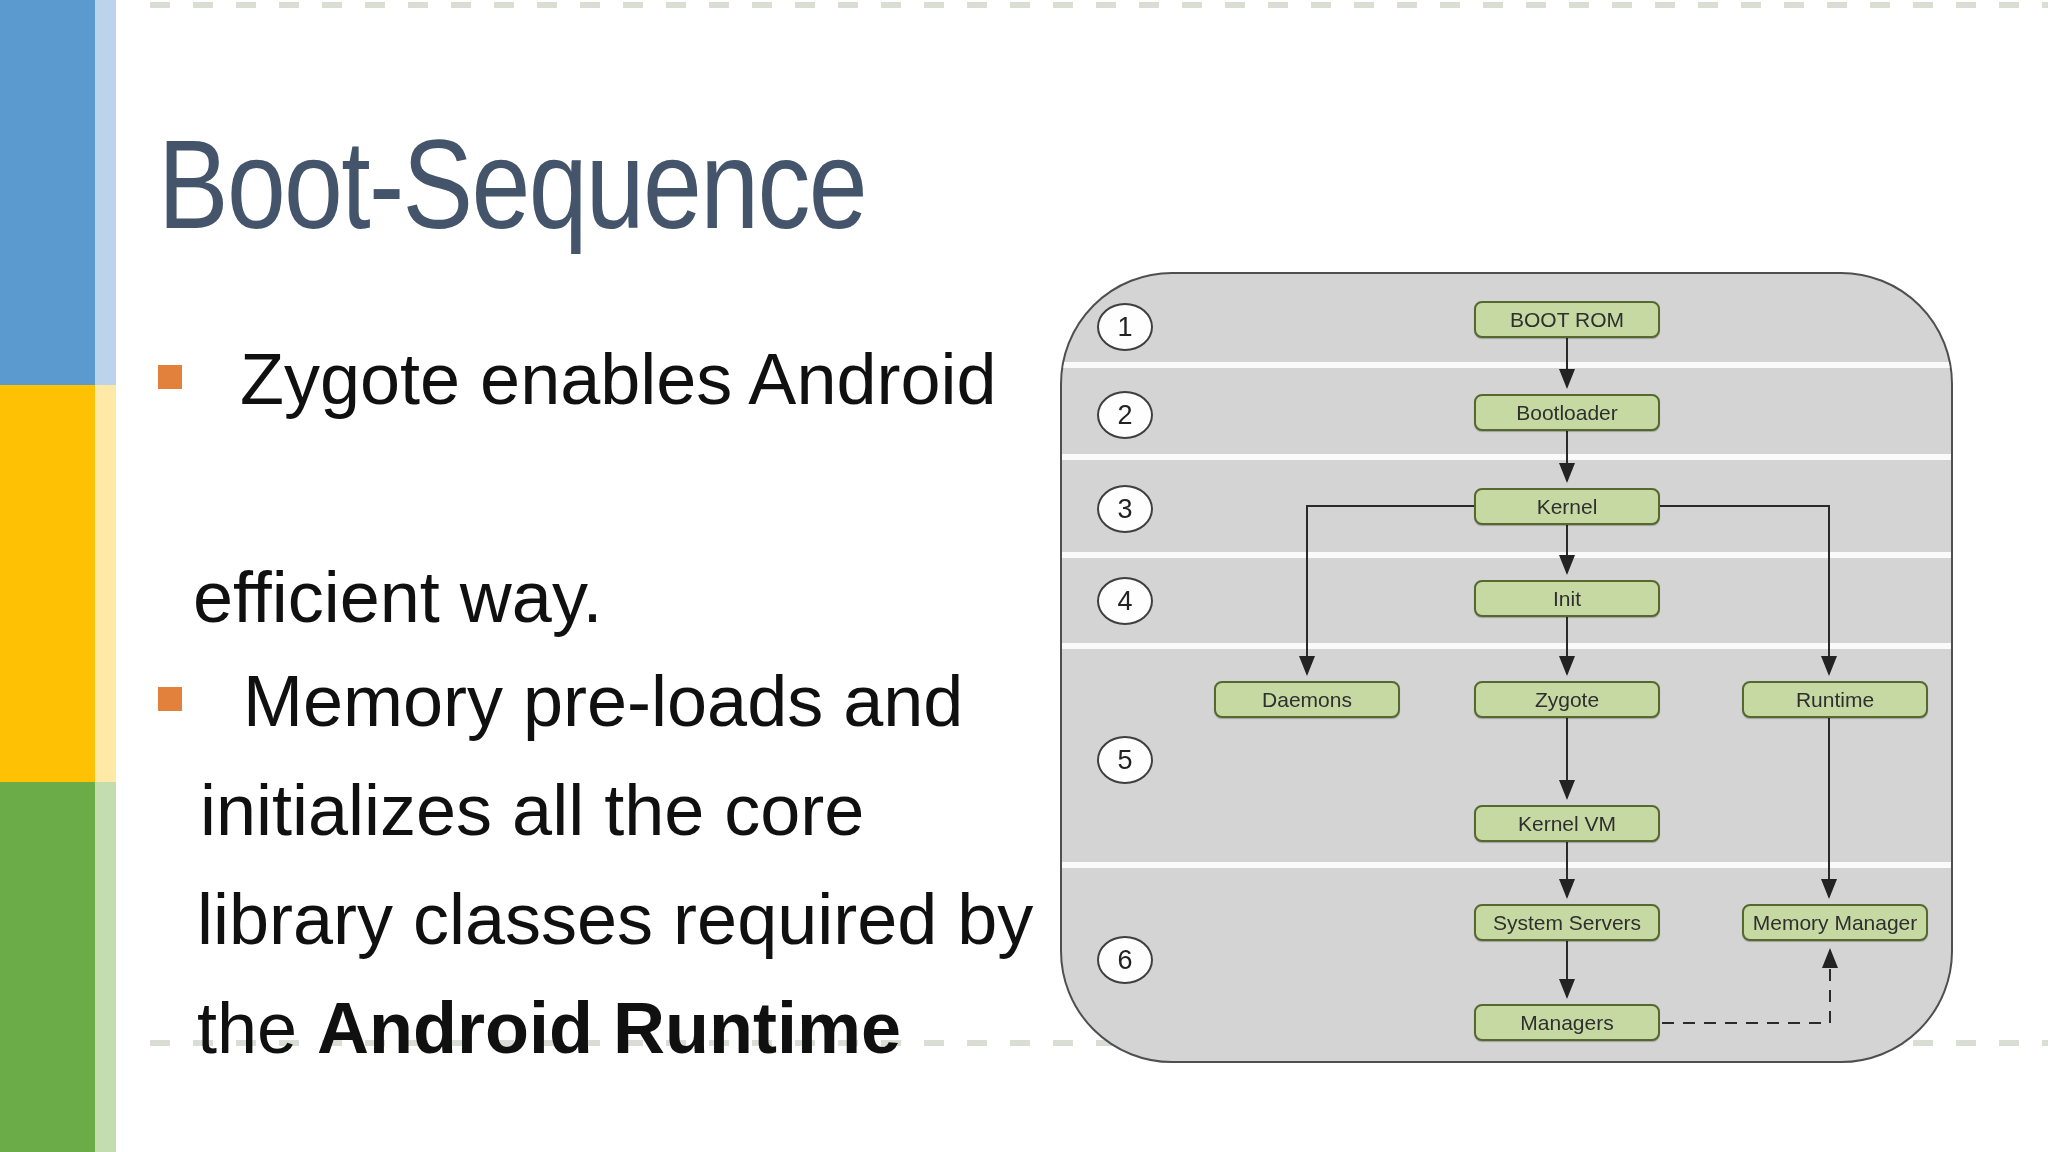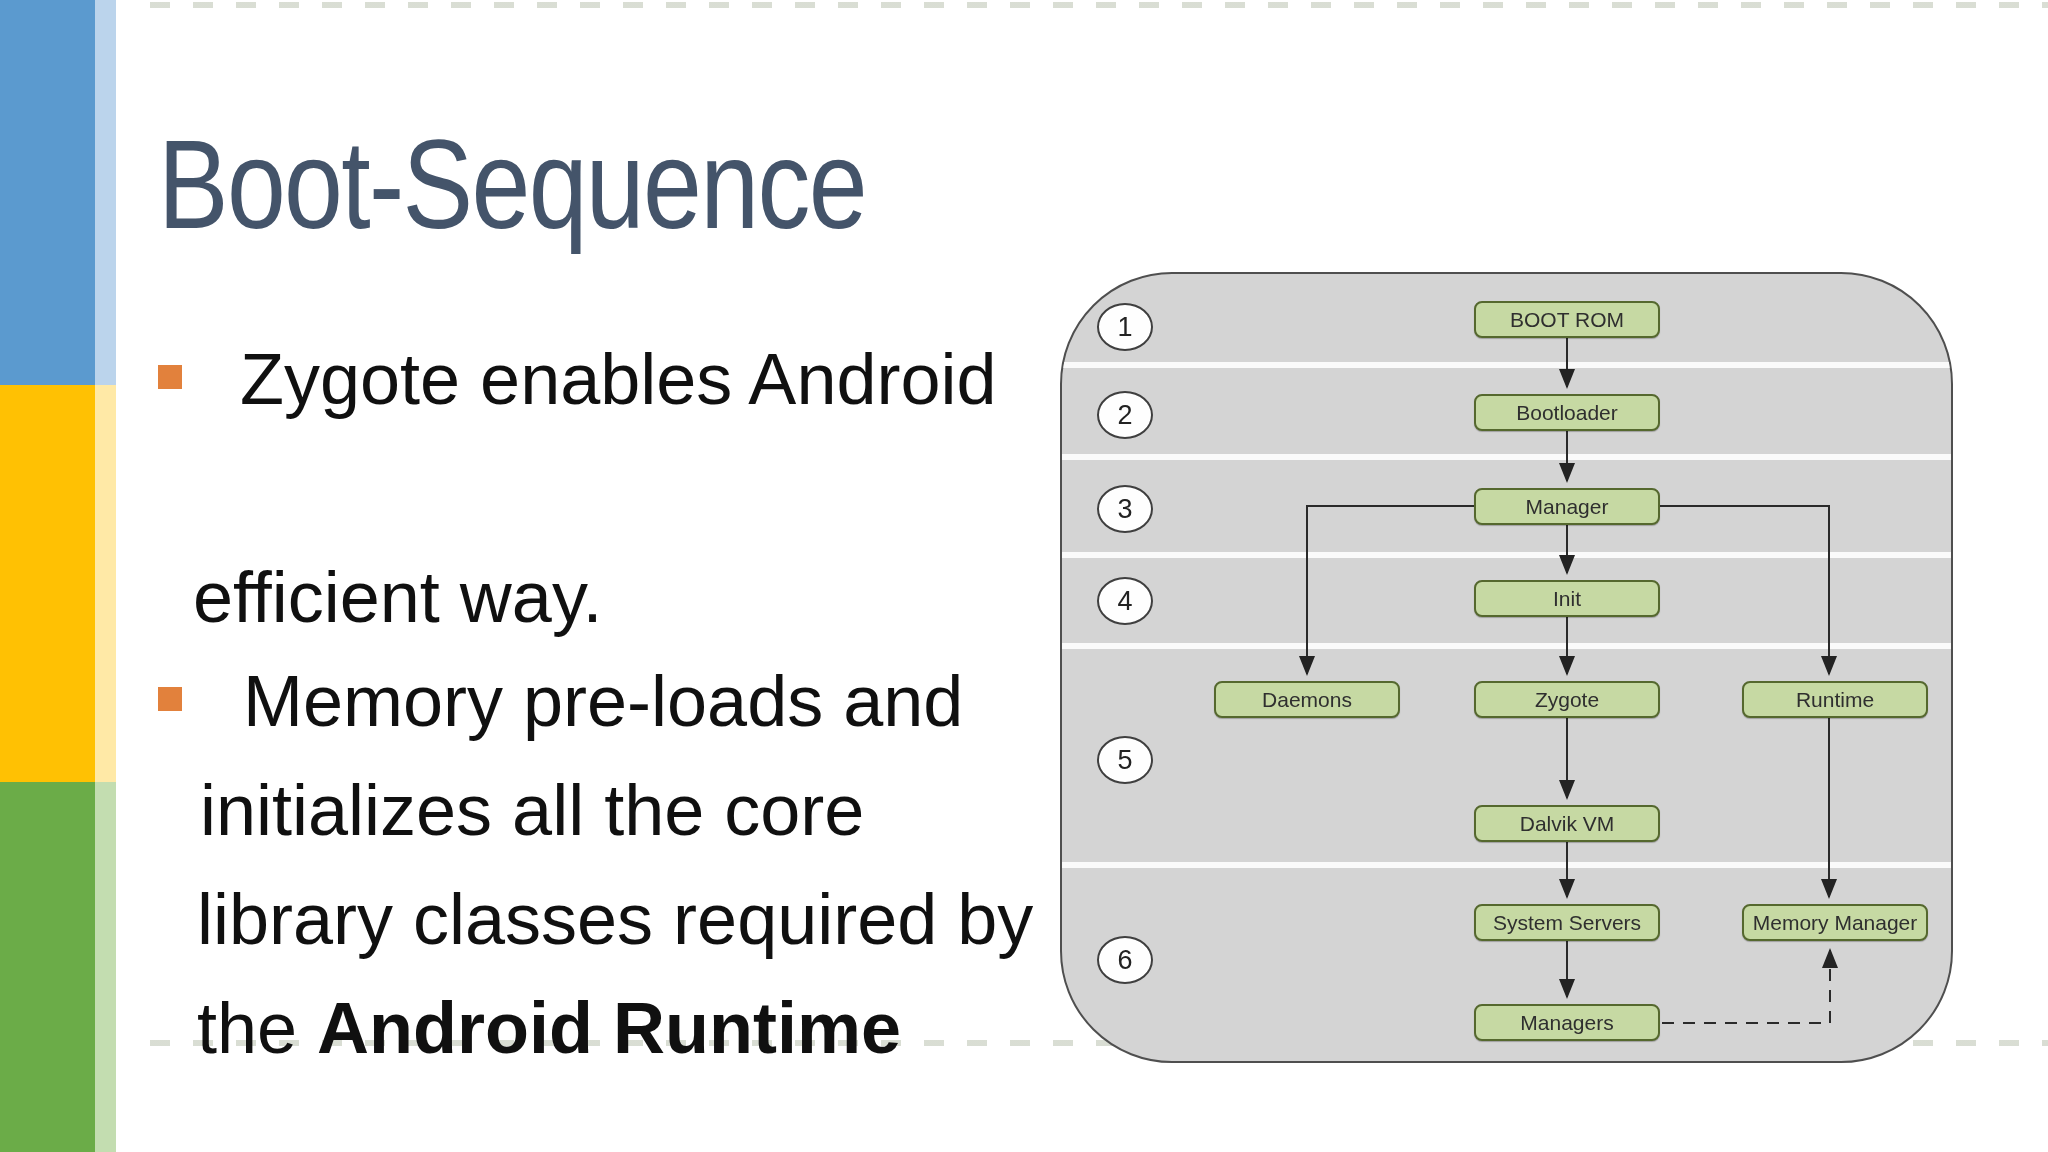--- a/index.html
+++ b/index.html
@@ -151,7 +151,7 @@
 
     <div class="node col-mid r-bootrom">BOOT ROM</div>
     <div class="node col-mid r-bootloader">Bootloader</div>
-    <div class="node col-mid r-kernel">Manager</div>
+    <div class="node col-mid r-kernel">Kernel</div>
     <div class="node col-mid r-init">Init</div>
     <div class="node col-left r-fork">Daemons</div>
     <div class="node col-mid r-fork">Zygote</div>

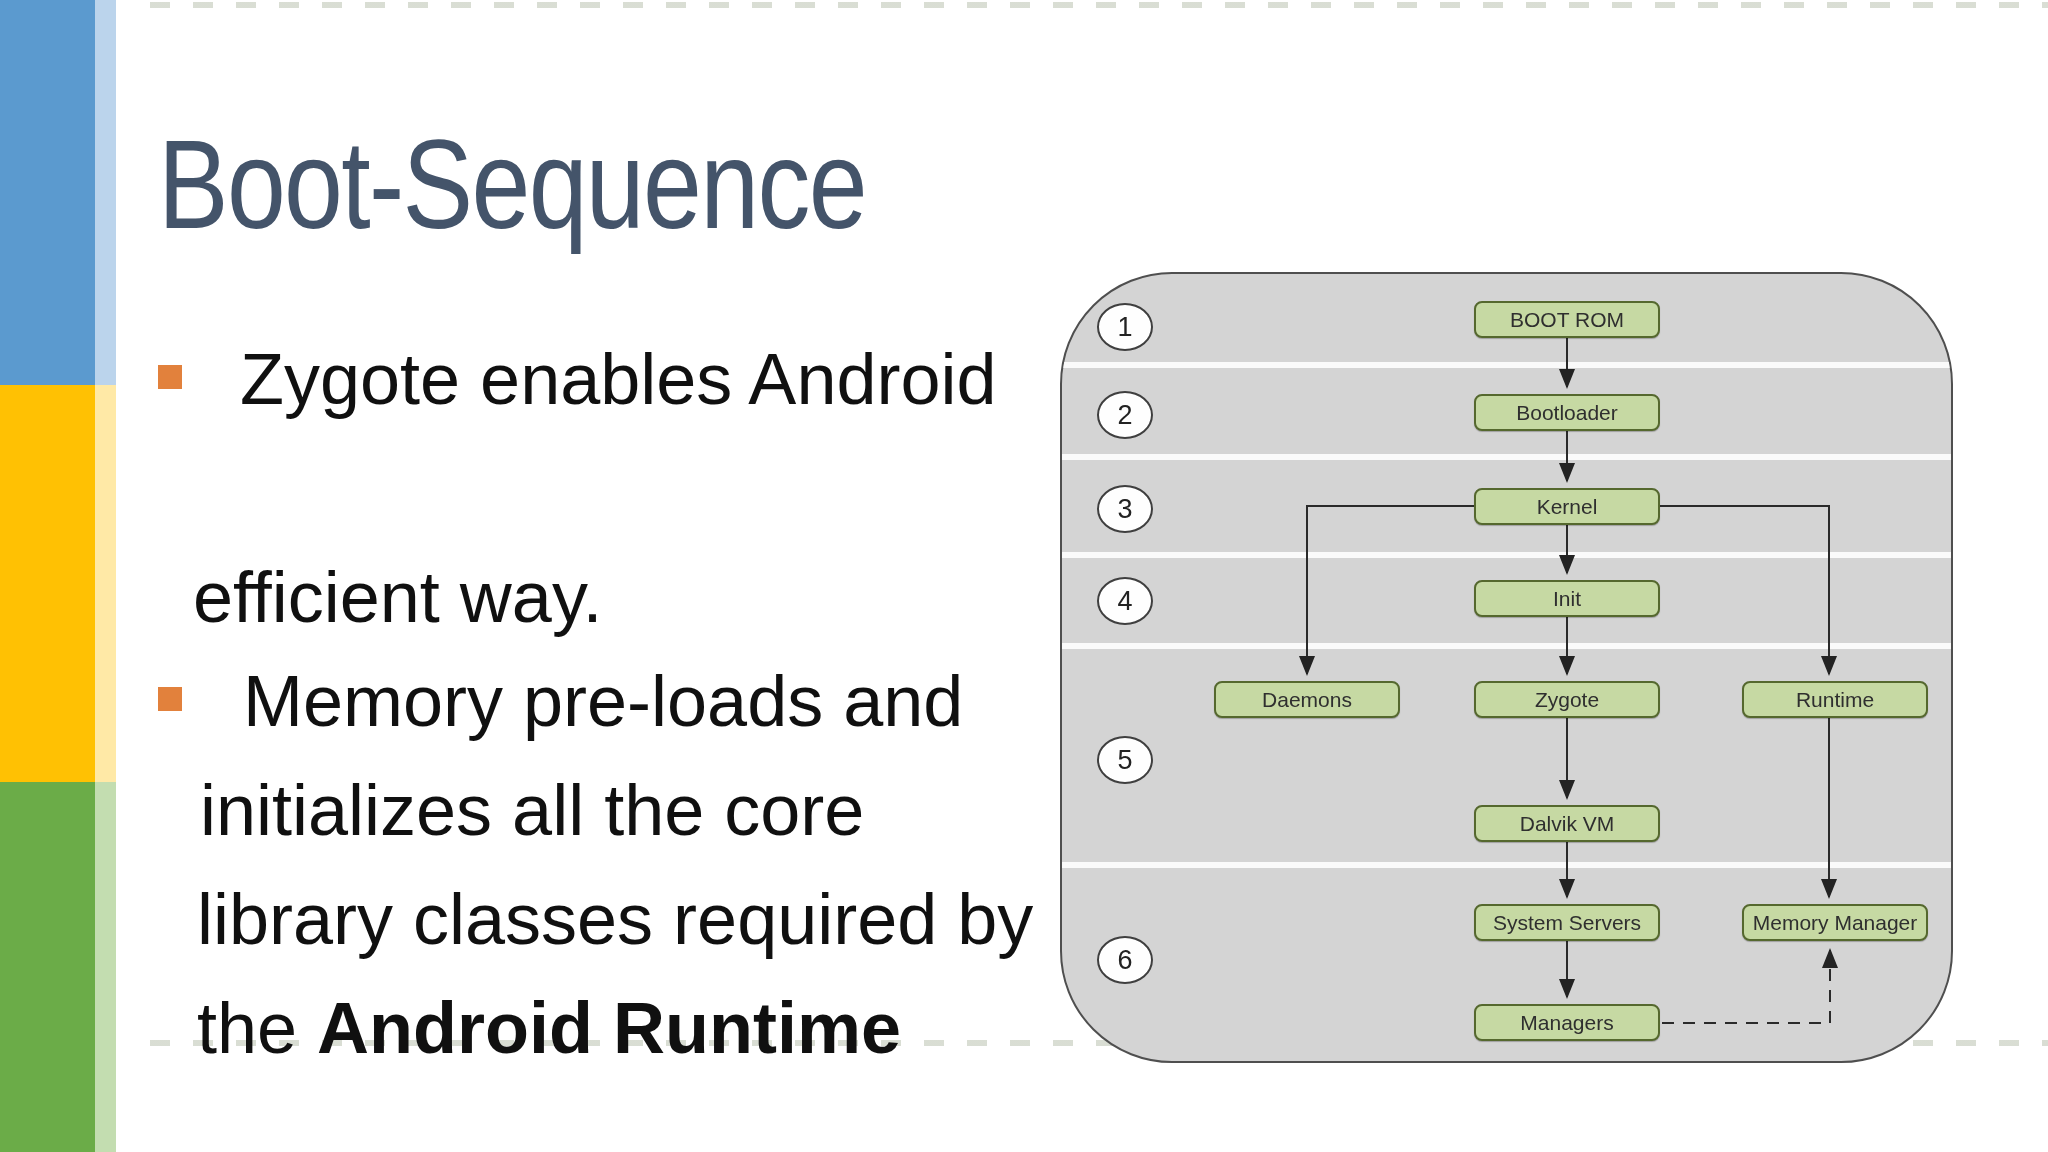--- a/index.html
+++ b/index.html
@@ -156,7 +156,7 @@
     <div class="node col-left r-fork">Daemons</div>
     <div class="node col-mid r-fork">Zygote</div>
     <div class="node col-right r-fork">Runtime</div>
-    <div class="node col-mid r-dalvik">Dalvik VM</div>
+    <div class="node col-mid r-dalvik">Kernel VM</div>
     <div class="node col-mid r-servers">System Servers</div>
     <div class="node col-right r-servers">Memory Manager</div>
     <div class="node col-mid r-managers">Managers</div>

